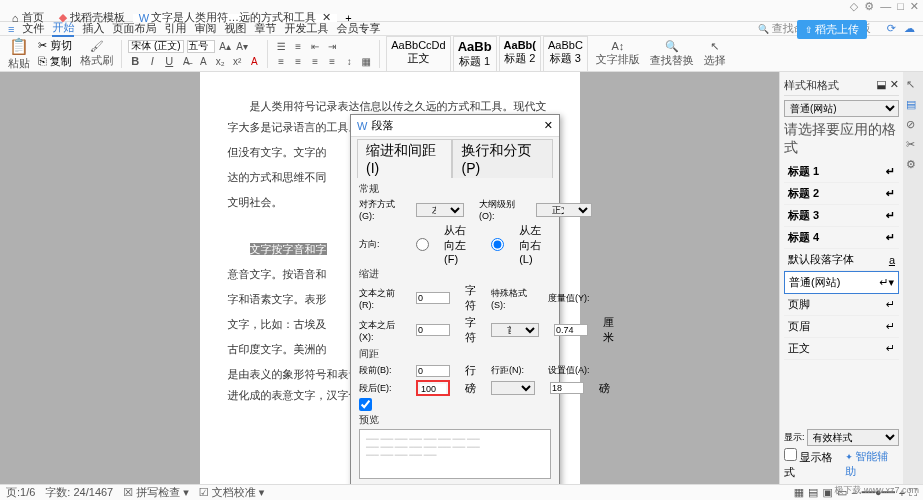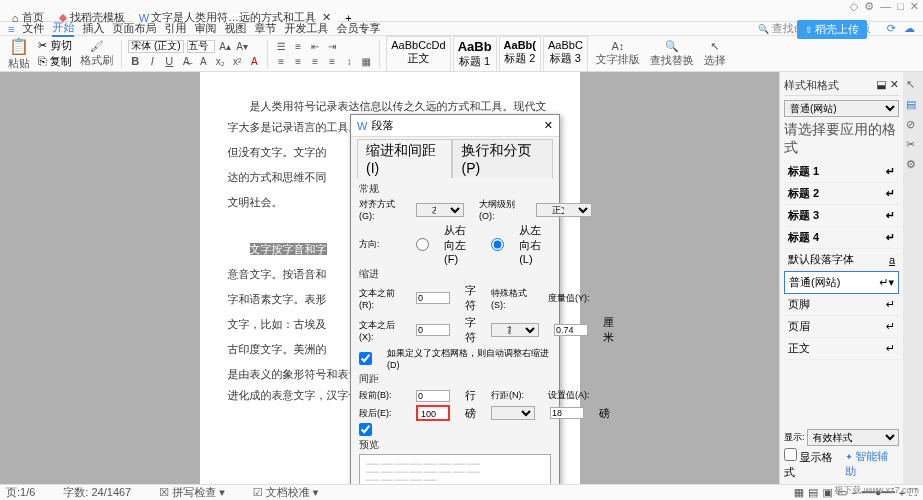--- a/index.html
+++ b/index.html
@@ -263,10 +263,6 @@
         <input class="dlg-input" value="0.74" style="">
         <span>厘米</span>
       </div>
-    <div class="dlg-row">
-        <input type="checkbox" checked="" style="">
-        <span class="dlg-chk">如果定义了文档网格，则自动调整右缩进(D)</span>
-      </div>
     <div class="dlg-label">间距</div>
     <div class="dlg-row">
         <label>段前(B):</label>

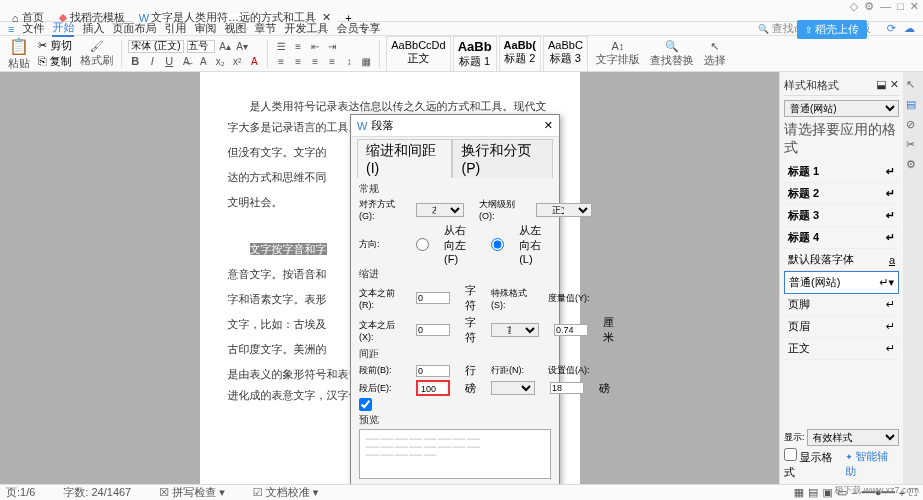--- a/index.html
+++ b/index.html
@@ -40,7 +40,7 @@
 .side-toolbar{width:20px;background:#e8e8e8;display:flex;flex-direction:column;align-items:center;gap:6px;padding-top:6px}
 .side-tool{width:14px;height:14px;color:#666;cursor:pointer}
 .side-tool.active{color:#3a7fd6}
-.statusbar{position:absolute;bottom:0;left:0;right:0;height:16px;background:#fafafa;border-top:1px solid #ddd;display:flex;align-items:center;padding:0 6px;gap:28px;font-size:9px;color:#555}
+.statusbar{position:absolute;bottom:0;left:0;right:0;height:16px;background:#fafafa;border-top:1px solid #ddd;display:flex;align-items:center;padding:0 6px;gap:10px;font-size:9px;color:#555}
 .status-right{margin-left:auto;display:flex;gap:4px;align-items:center}
 .dialog{position:absolute;left:350px;top:114px;width:210px;background:#f4f4f4;border:1px solid #888;box-shadow:2px 2px 6px rgba(0,0,0,.3);font-size:10px}
 .dlg-title{background:#fff;padding:3px 6px;display:flex;align-items:center;gap:4px;border-bottom:1px solid #ddd}

